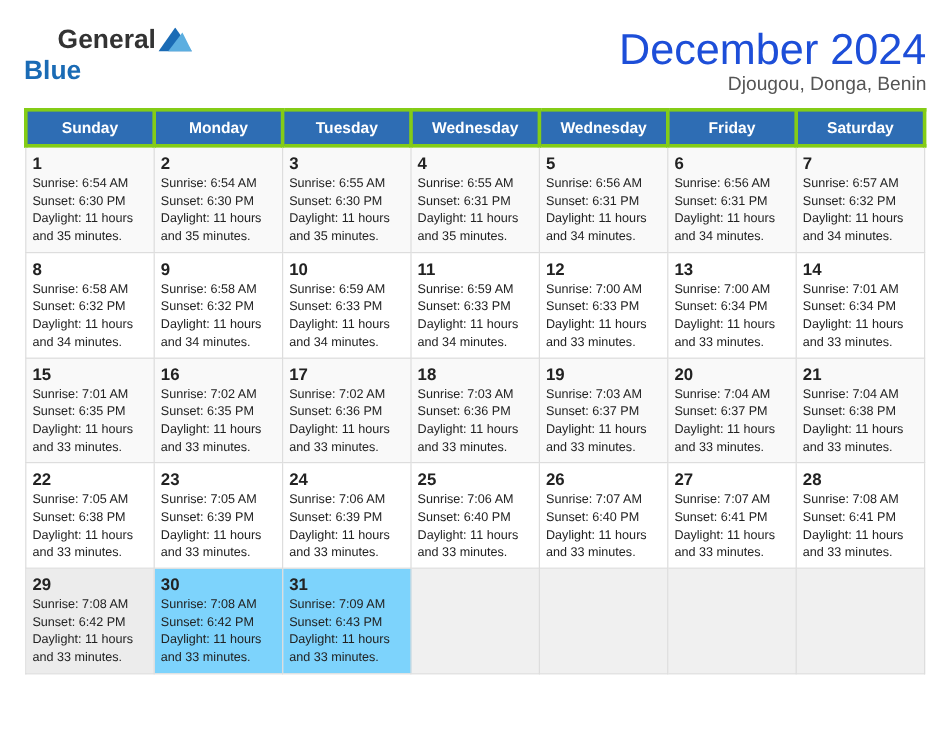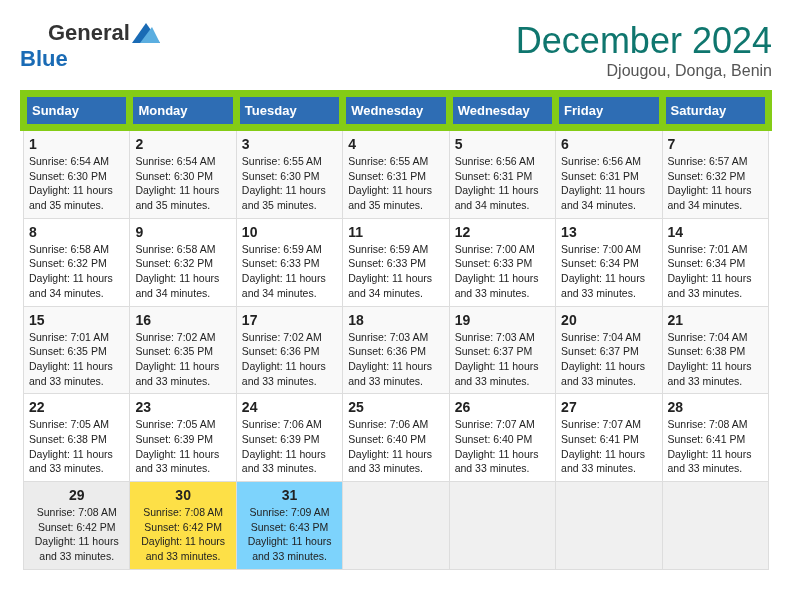--- a/index.html
+++ b/index.html
@@ -46,7 +46,7 @@
     }
     .month-title {
       font-size: 36px;
-      color: #0f766e;
+      color: #1d4ed8;
       font-weight: normal;
     }
     .subtitle {

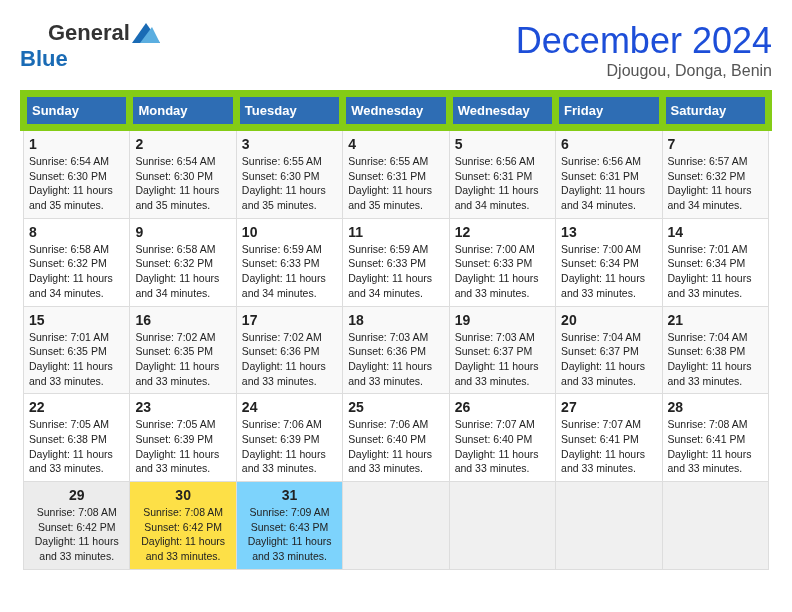--- a/index.html
+++ b/index.html
@@ -61,11 +61,11 @@
     thead tr th {
       background-color: #2e6db4;
       color: #fff;
-      text-align: left;
+      text-align: center;
       padding: 6px 5px;
       font-size: 13px;
       font-weight: bold;
-      border: 7px solid #84cc16;
+      border: 3px solid #84cc16;
     }
     tbody tr td {
       vertical-align: top;

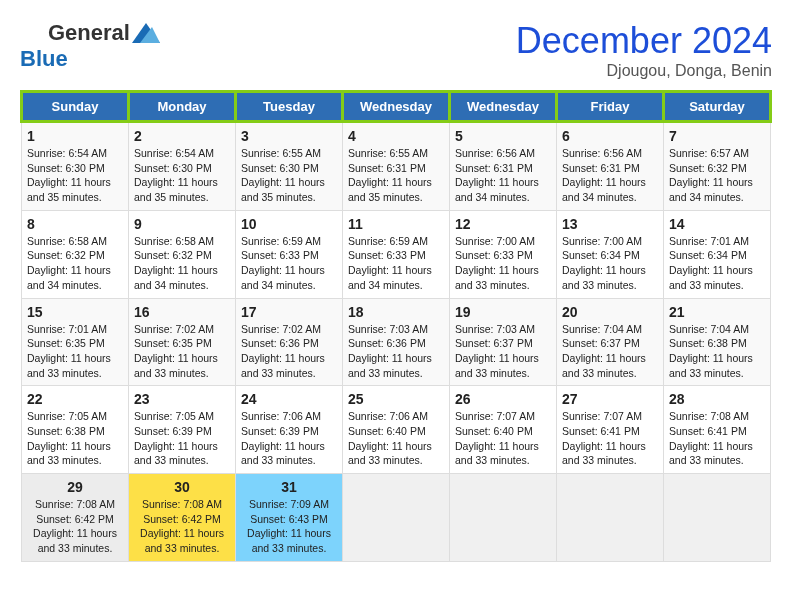--- a/index.html
+++ b/index.html
@@ -81,7 +81,6 @@
     }
     tbody tr:last-child td {
       background: #ececec;
-      text-align: center;
     }
     .day-num {
       font-size: 14px;

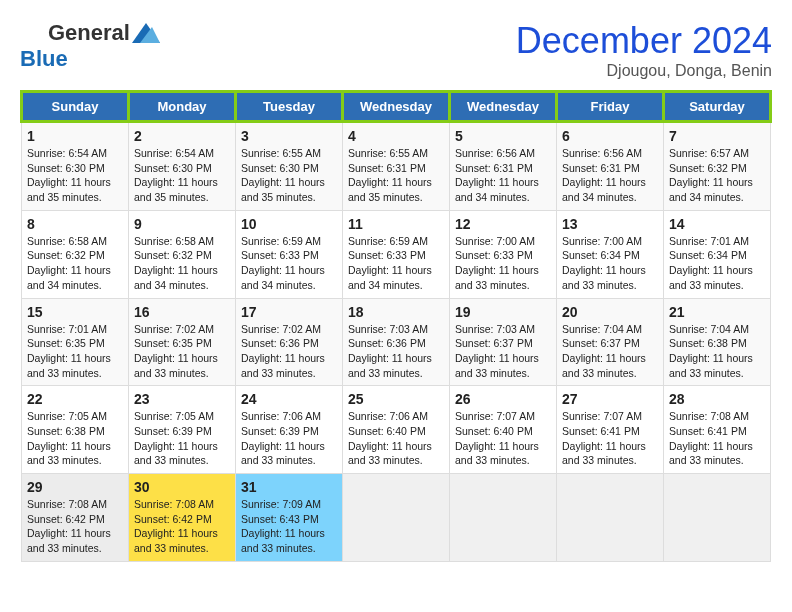--- a/index.html
+++ b/index.html
@@ -371,7 +371,7 @@
           <span>Daylight: 11 hours and 33 minutes.</span>
         </div>
       </td>
-        <td style="background: #fde047; margin-top: 27px;">
+        <td style="background: #7dd3fc; margin-top: 27px;">
         <span class="day-num">30</span>
         <div class="day-info">
           <span>Sunrise: 7:08 AM</span><br>

